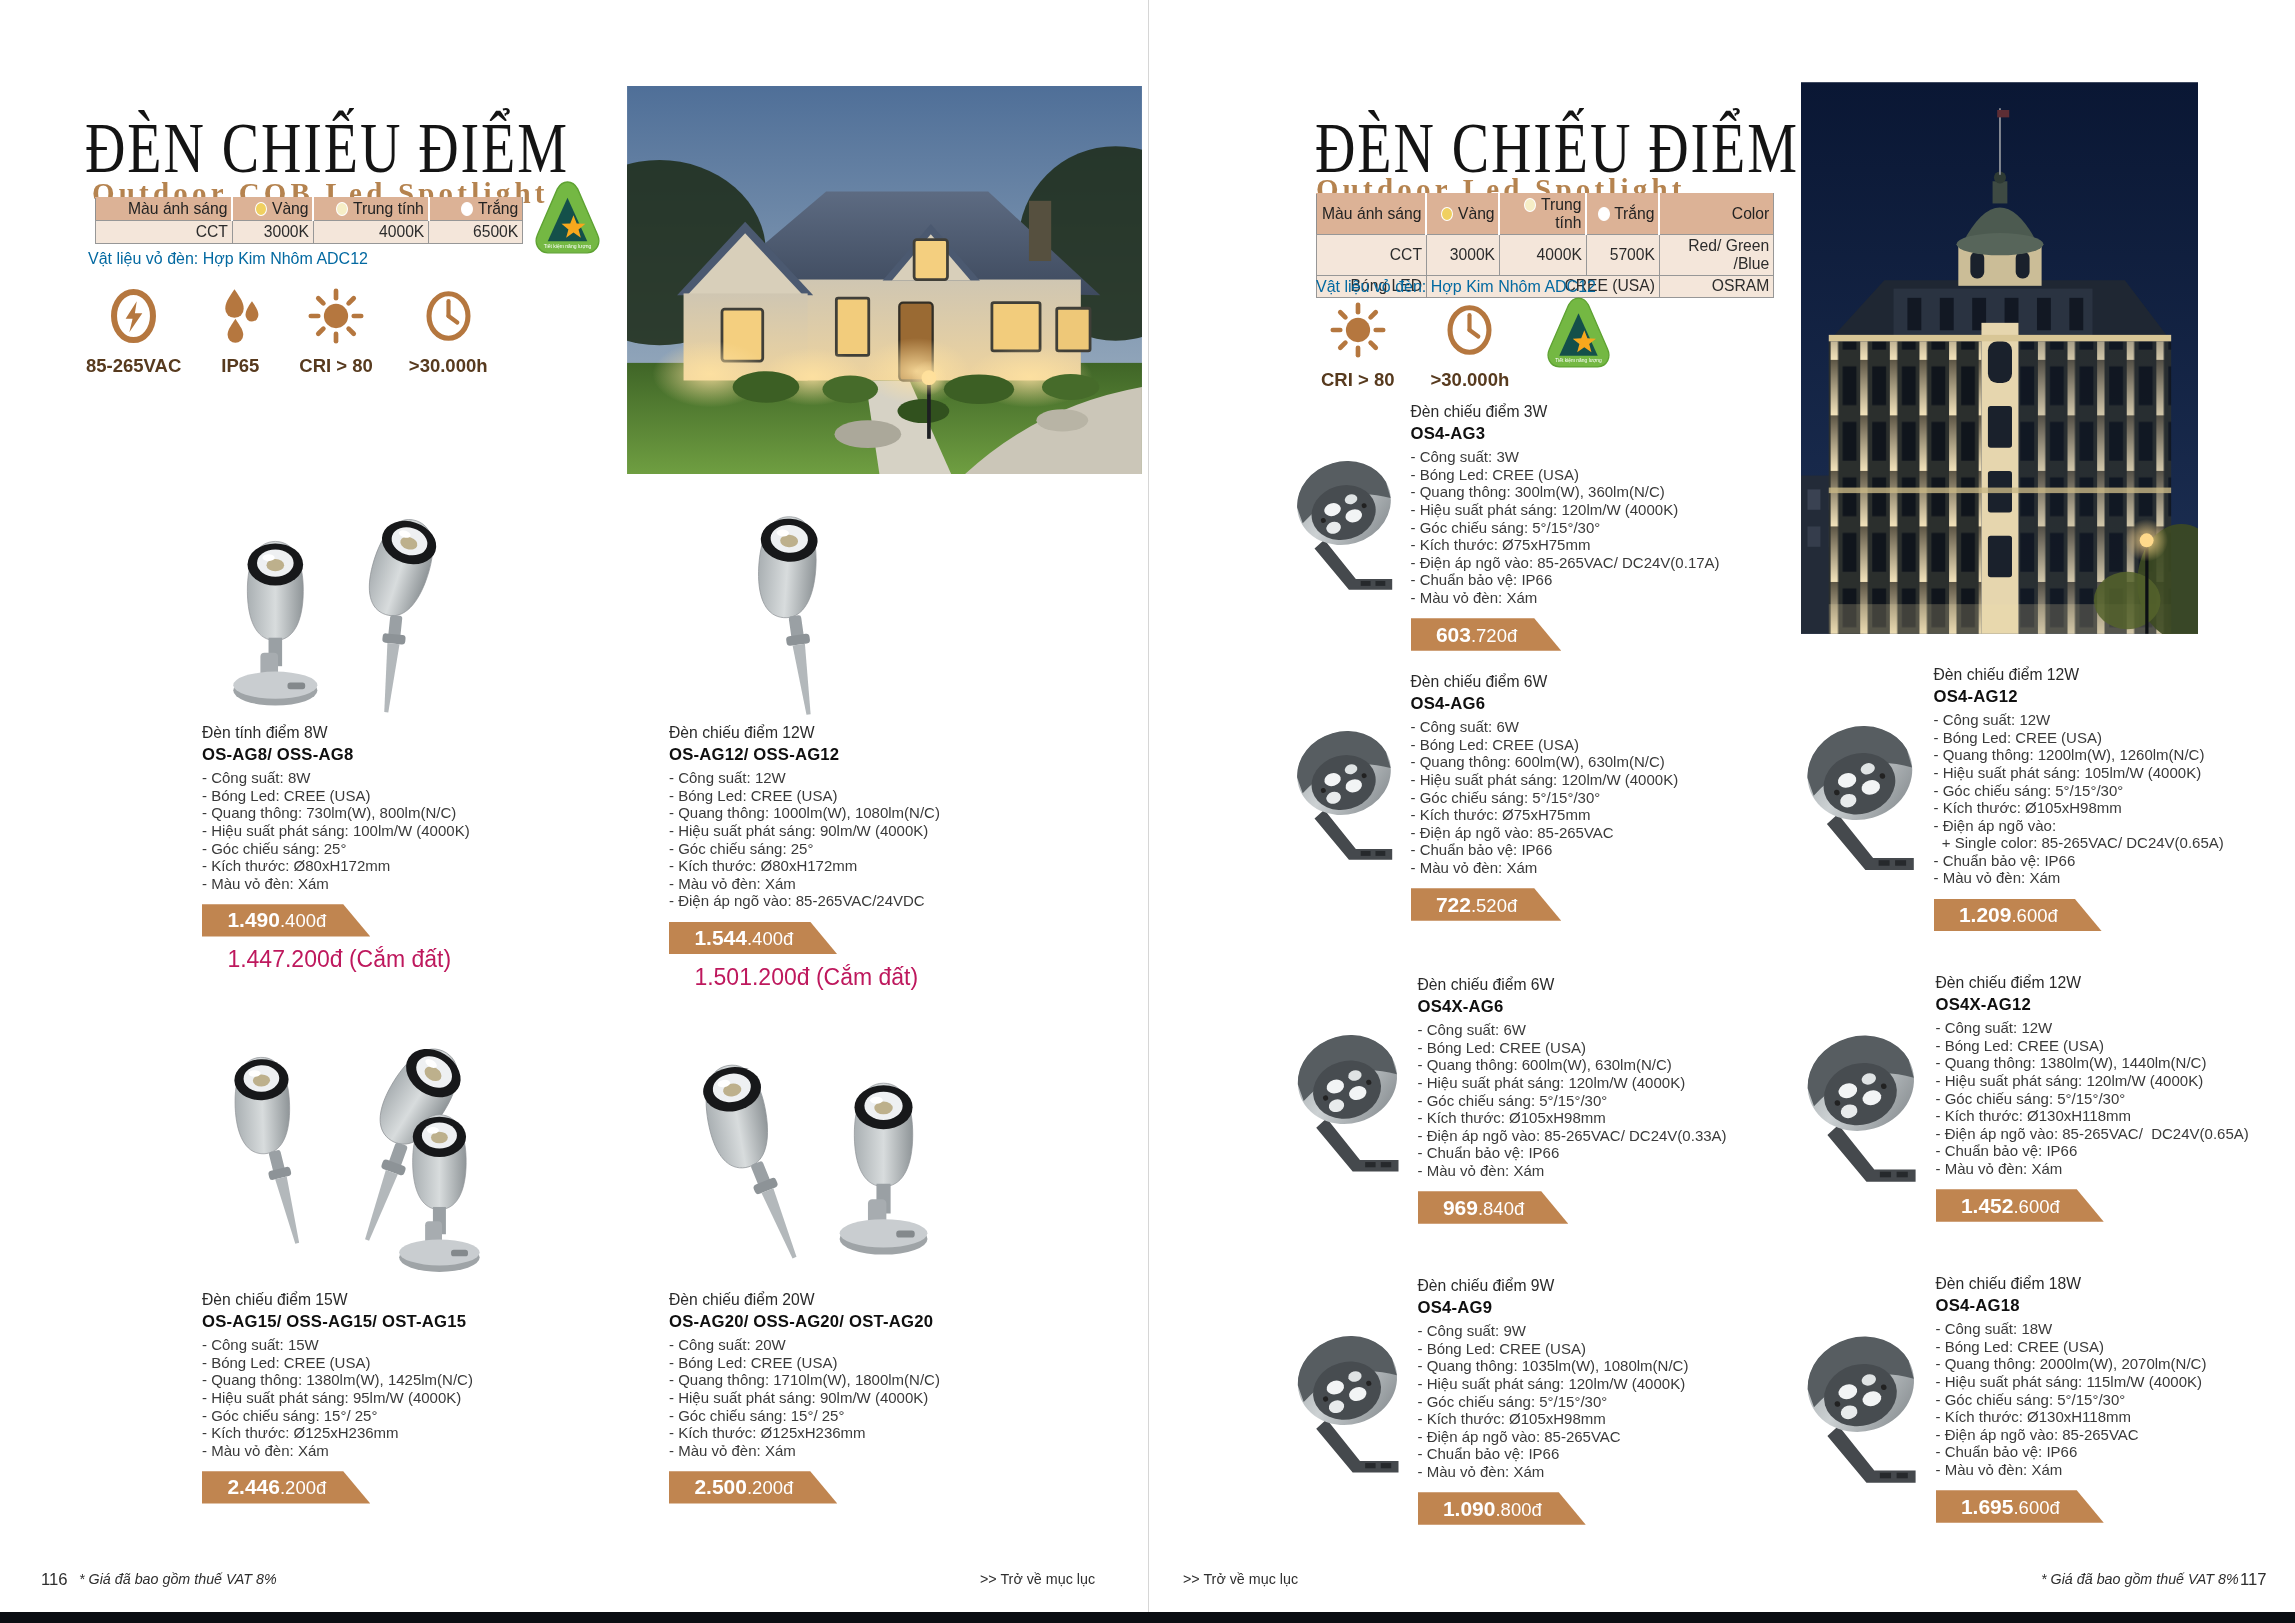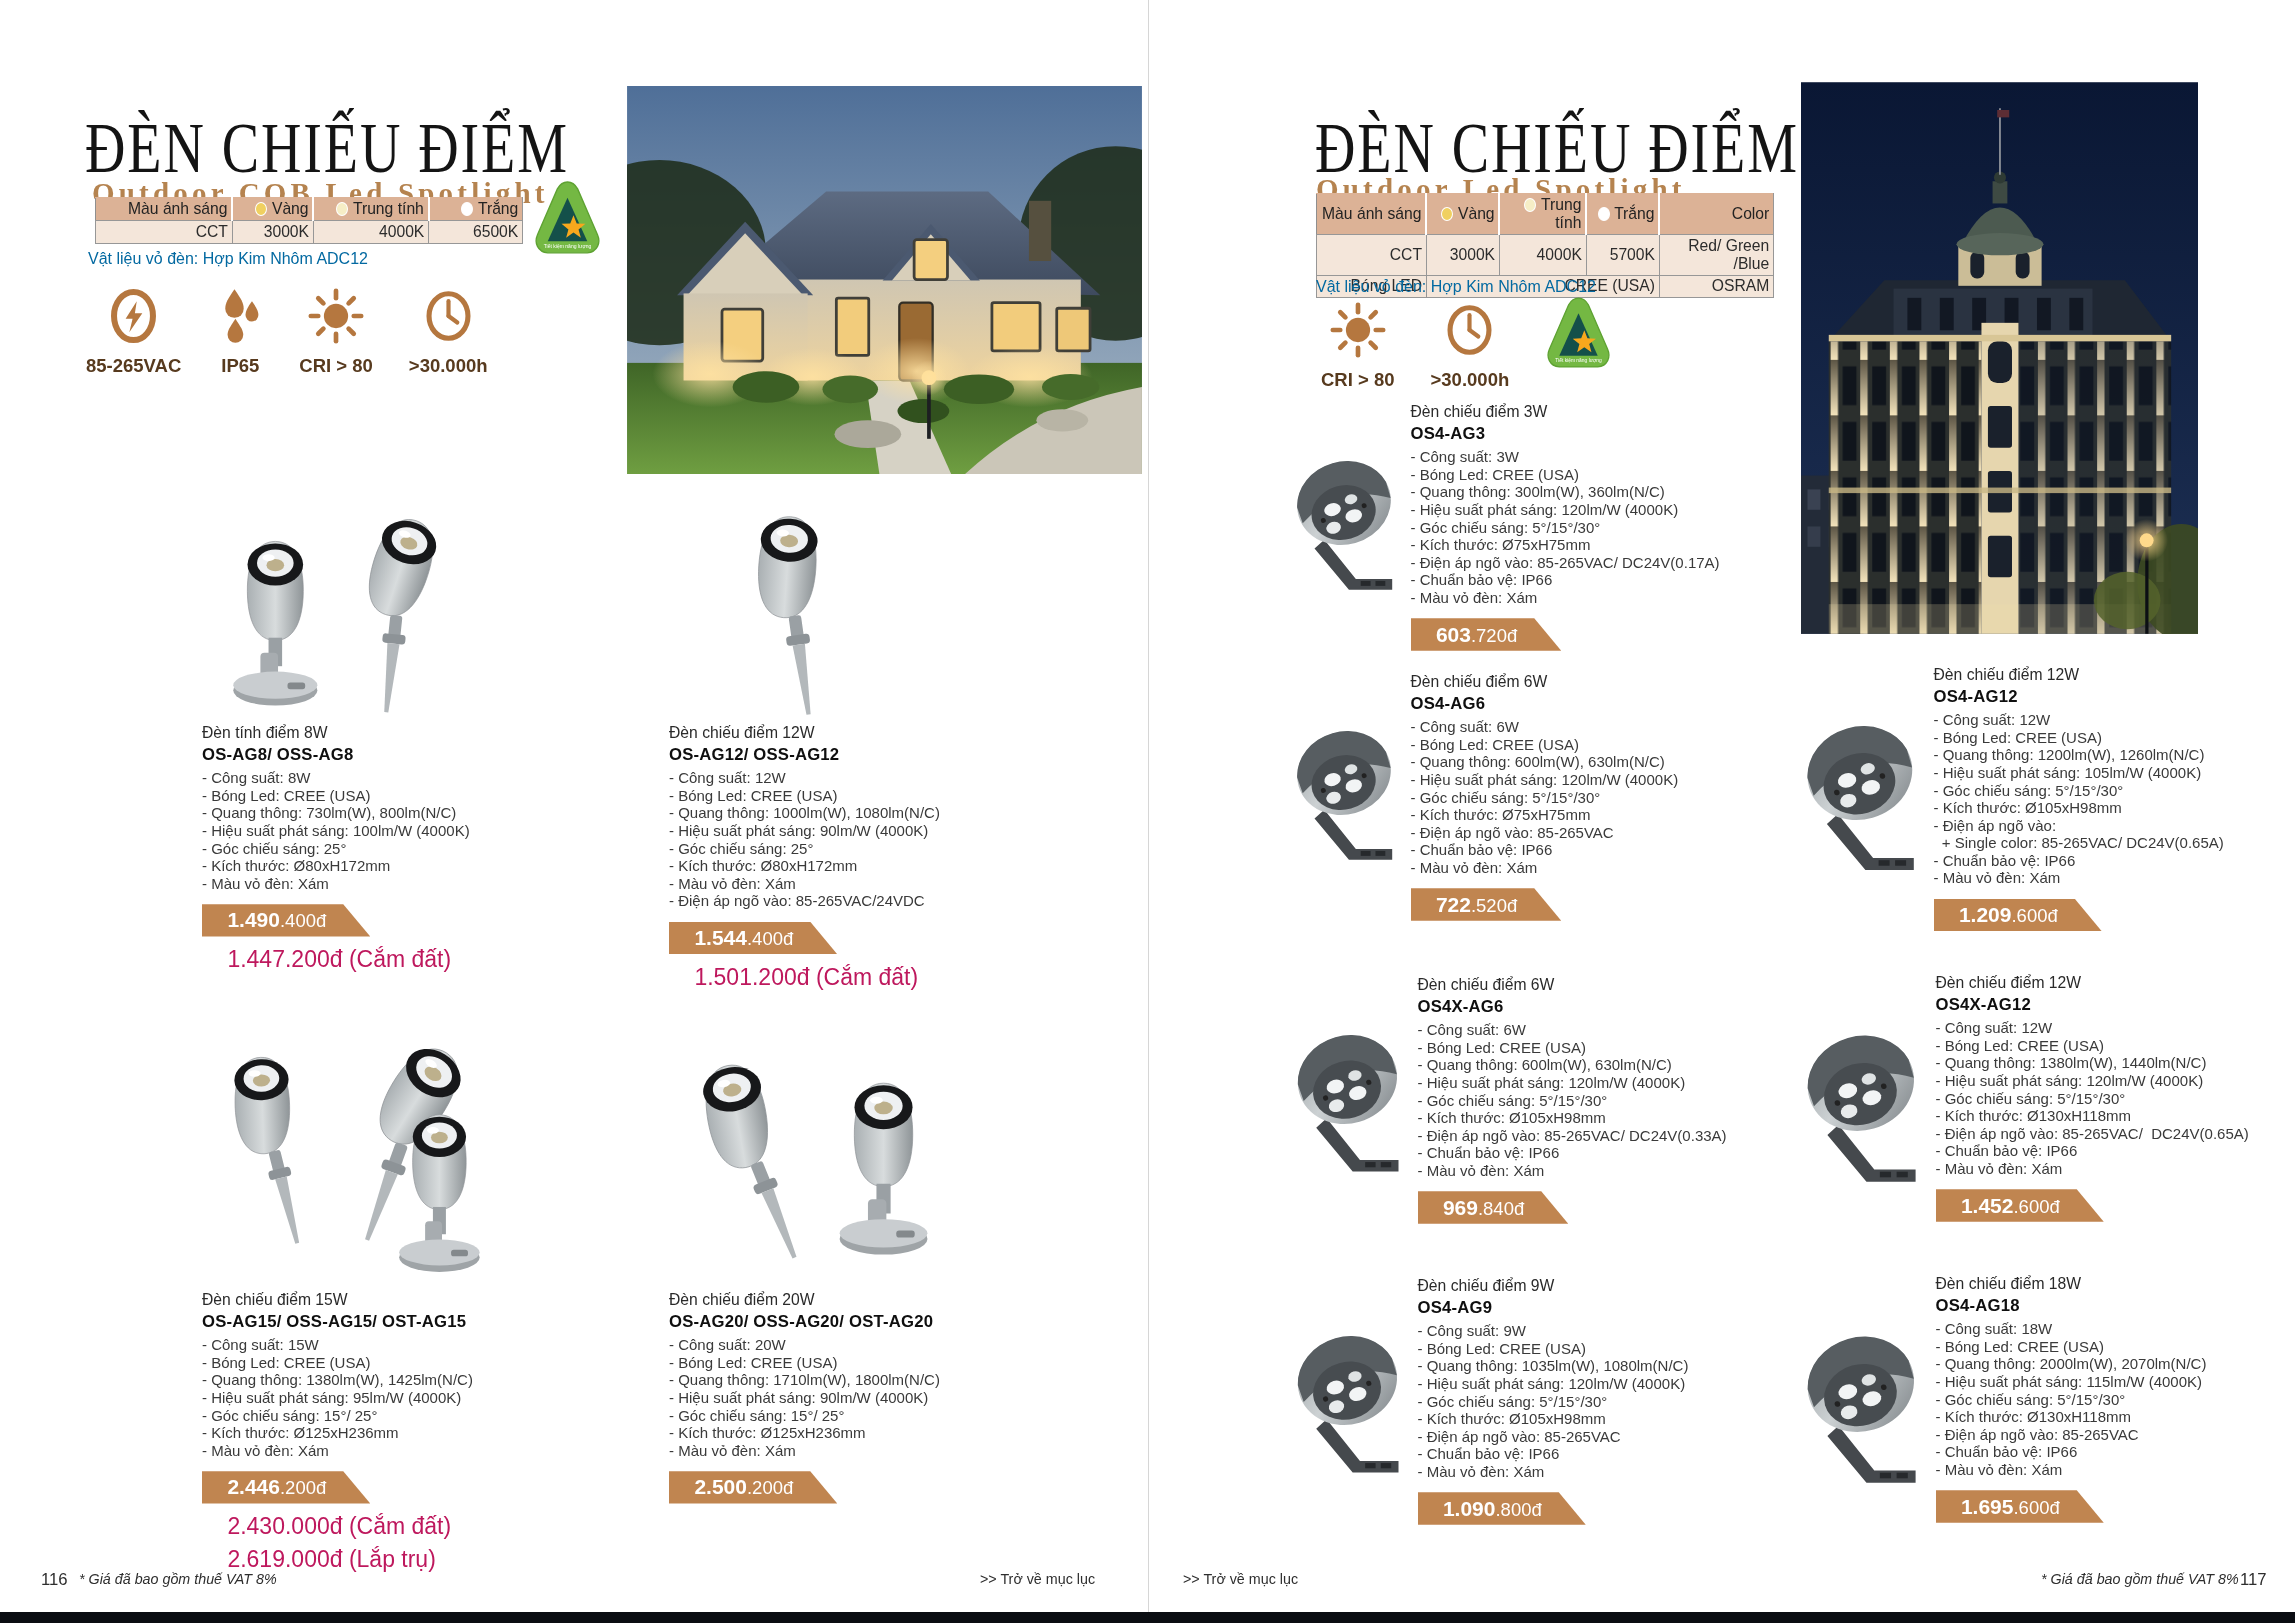--- a/index.html
+++ b/index.html
@@ -382,10 +382,6 @@
         <div class="spec">- Màu vỏ đèn: Xám</div>
       </div>
     <div class="price-banner"><span class="price-main">2.446</span><span class="price-sub">.200đ</span></div>
-    <div class="alt-prices">
-        <div class="alt-price">2.430.000đ (Cắm đất)</div>
-        <div class="alt-price">2.619.000đ (Lắp trụ)</div>
-      </div>
   </article>
 
   <article class="product pl" id="pl4">

